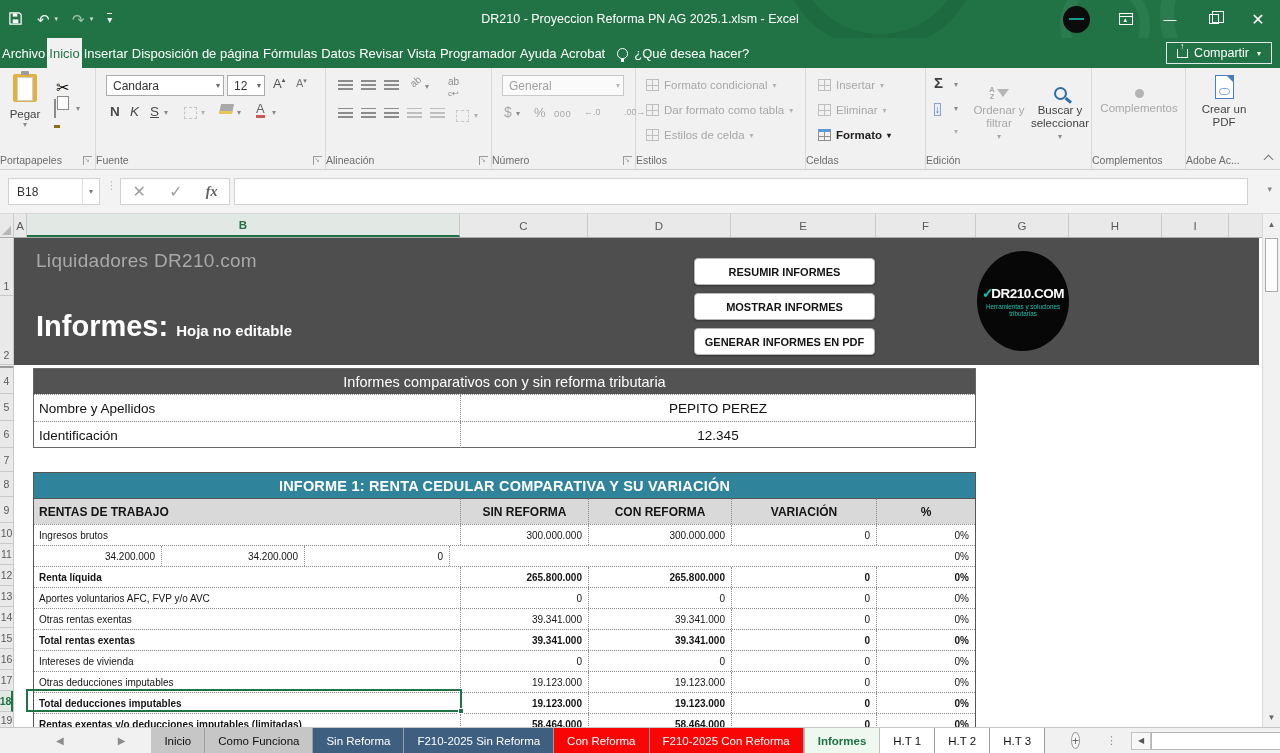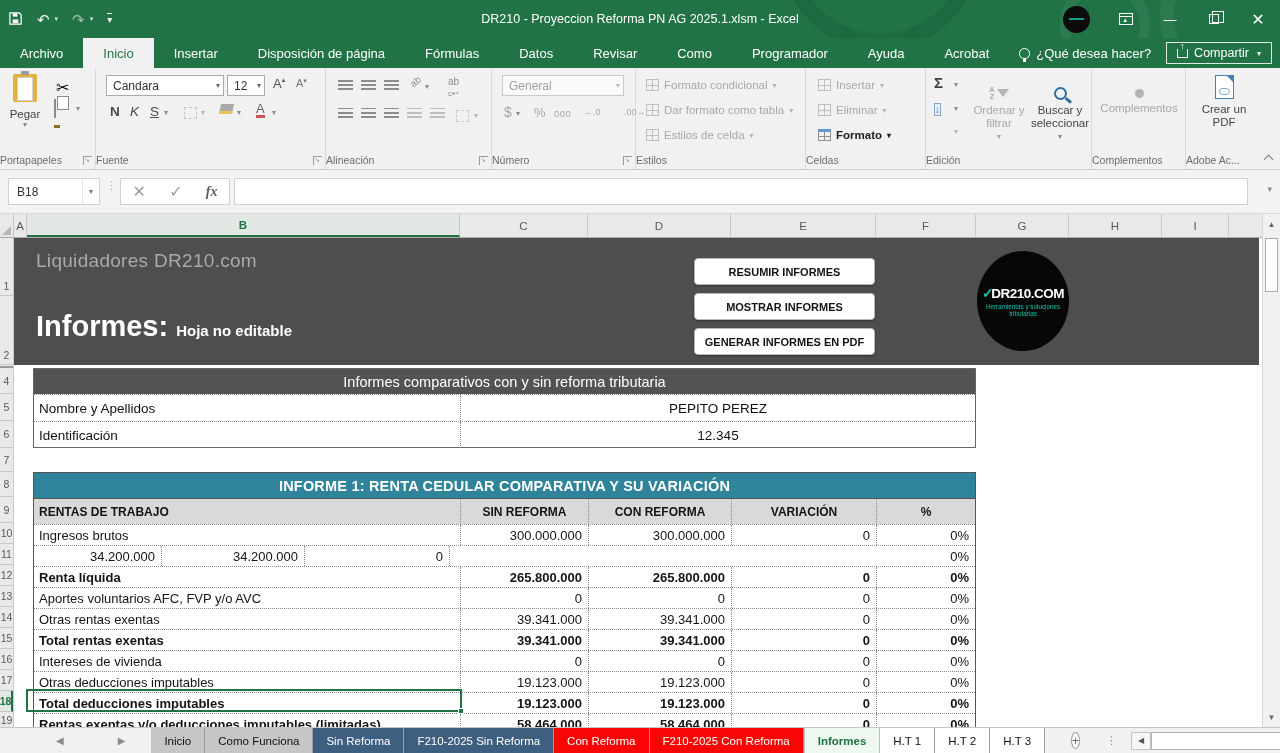--- a/index.html
+++ b/index.html
@@ -33,7 +33,7 @@
   
   .menubar{position:absolute;left:0;top:38px;width:1280px;height:30px;background:var(--excel-green,#217346);
            display:flex;align-items:stretch;color:#fff;font-size:13px;}
-  .mtab{display:flex;align-items:center;padding:0 20px;cursor:default;white-space:nowrap;}
+  .mtab{display:flex;align-items:center;padding:0 2px;cursor:default;white-space:nowrap;}
   .mtab.active{background:#f1f1f1;color:var(--excel-green,#217346);}
   .tellme{display:flex;align-items:center;gap:6px;padding:0 10px;}
   .bulb{width:11px;height:11px;border:1.5px solid #fff;border-radius:50% 50% 45% 45%;position:relative;}

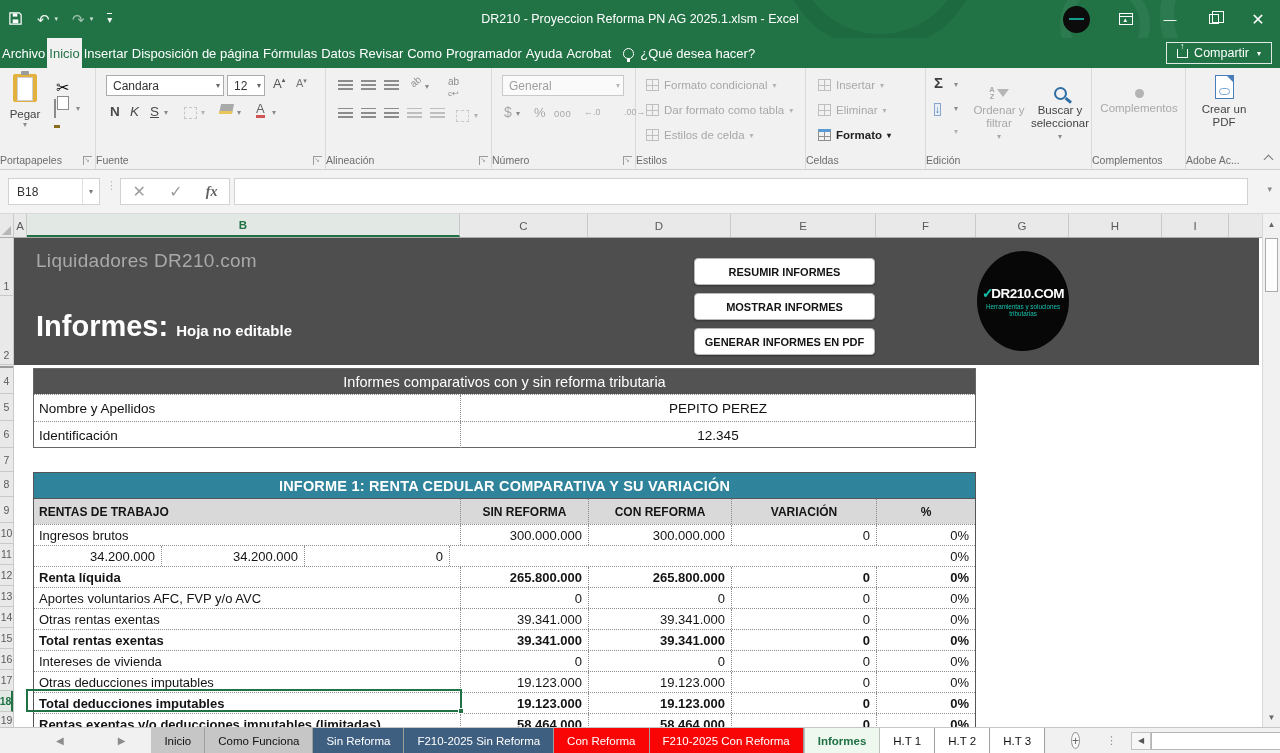--- a/index.html
+++ b/index.html
@@ -223,7 +223,7 @@
     <span class="mtab">Fórmulas</span>
     <span class="mtab">Datos</span>
     <span class="mtab">Revisar</span>
-    <span class="mtab">Como</span>
+    <span class="mtab">Vista</span>
     <span class="mtab">Programador</span>
     <span class="mtab">Ayuda</span>
     <span class="mtab">Acrobat</span>

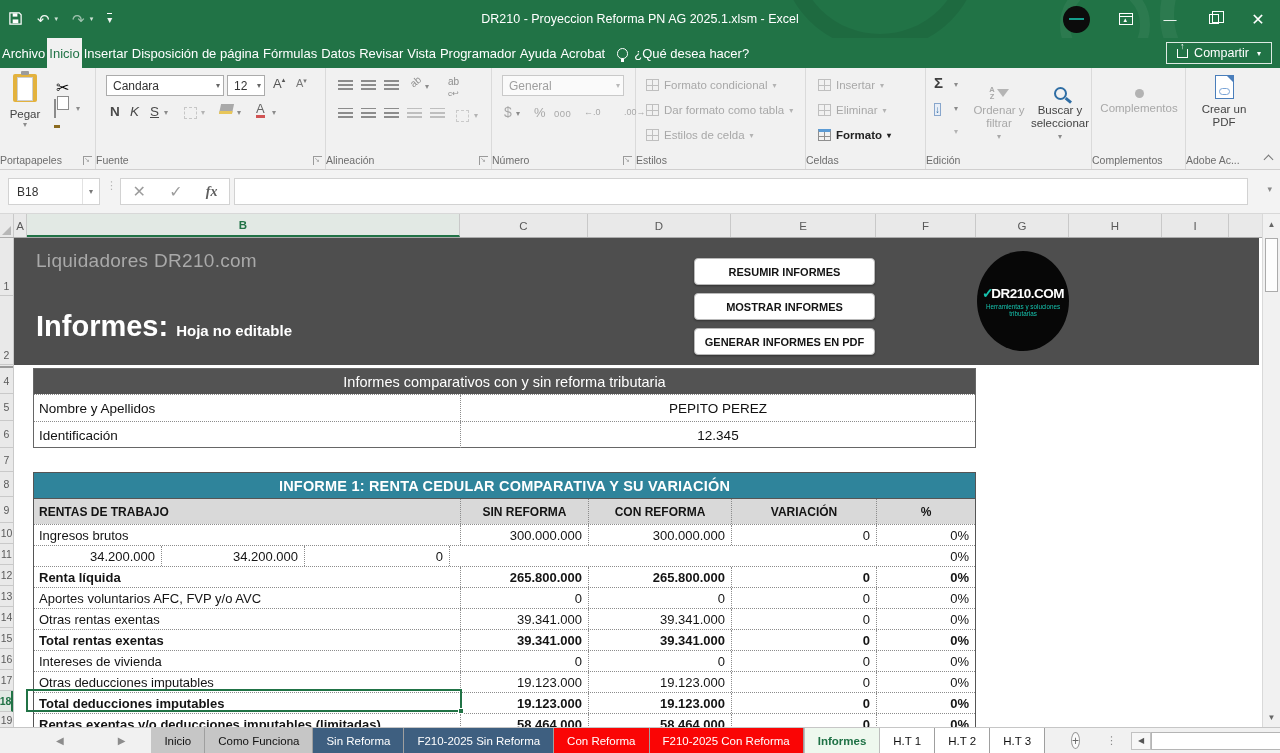--- a/index.html
+++ b/index.html
@@ -140,7 +140,7 @@
   .rtable{position:absolute;left:19px;top:234px;width:943px;height:255px;border:1px solid #555;border-bottom:none;background:#fff;overflow:hidden;}
   .rtable .teal{height:25px;background:var(--header-teal,#2f849b);color:#fff;font-weight:bold;font-size:14.5px;
                 display:flex;align-items:center;justify-content:center;letter-spacing:.2px;}
-  .rrow{display:flex;height:21px;border-top:1px dotted #8c8c8c;font-size:13px;color:#141414;}
+  .rrow{display:flex;height:21px;border-top:1px dotted #8c8c8c;font-size:10px;color:#141414;}
   .rrow.hdr{height:26px;background:#d9d9d9;font-weight:bold;font-size:12px;border-top:1px solid #555;}
   .rrow .c0{width:427px;display:flex;align-items:center;padding-left:5px;border-right:1px dotted #8c8c8c;}
   .rrow .c1{width:128px;border-right:1px dotted #8c8c8c;}

